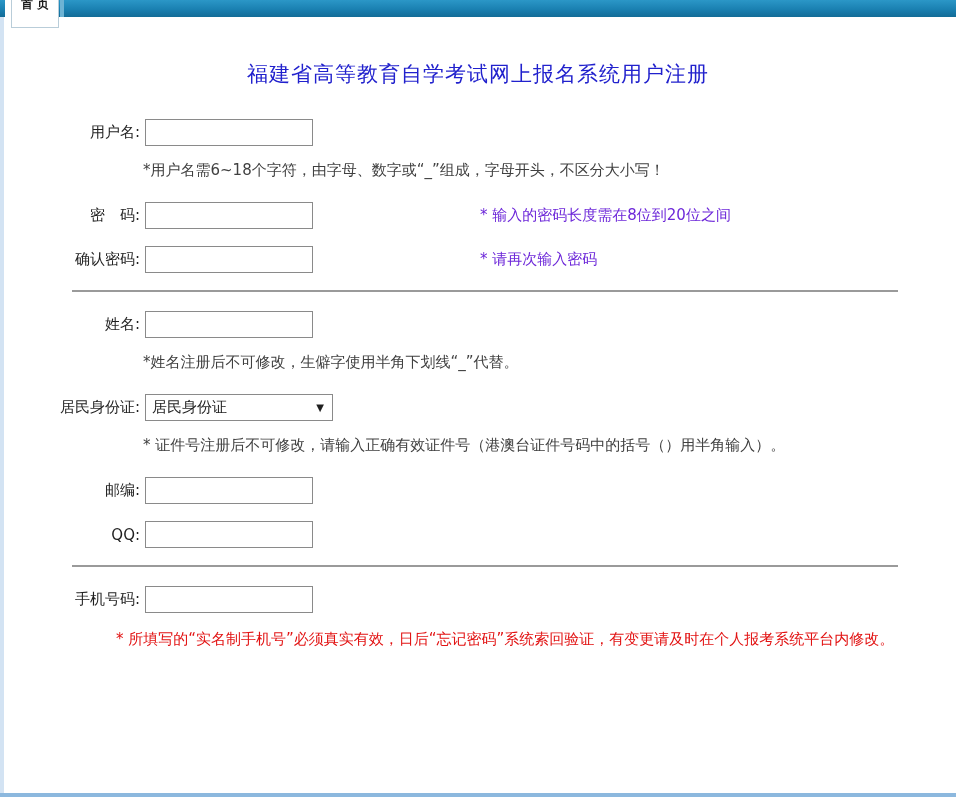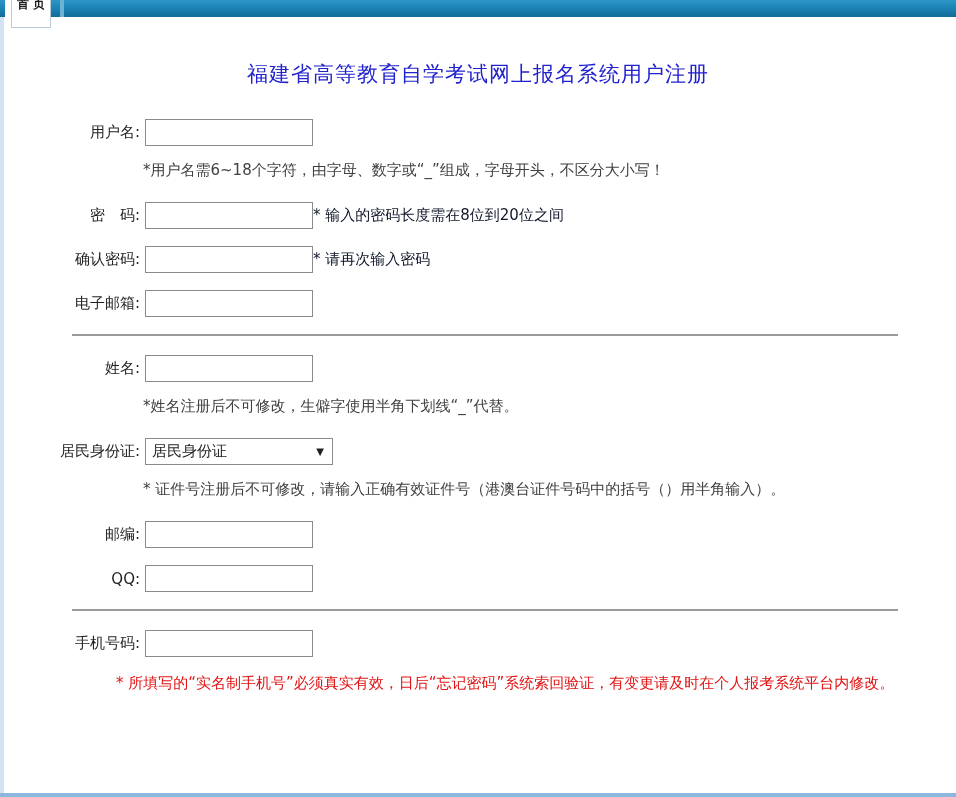--- a/index.html
+++ b/index.html
@@ -21,7 +21,7 @@
     background: #ffffff;
   }
   .home-tab {
-    position: absolute; top: 0; left: 11px; width: 40px; height: 28px;
+    position: absolute; top: 0; left: 11px; width: 48px; height: 28px;
     background: #ffffff;
     border: 1px solid #b9cdd9; border-top: none;
     z-index: 3; overflow: hidden;

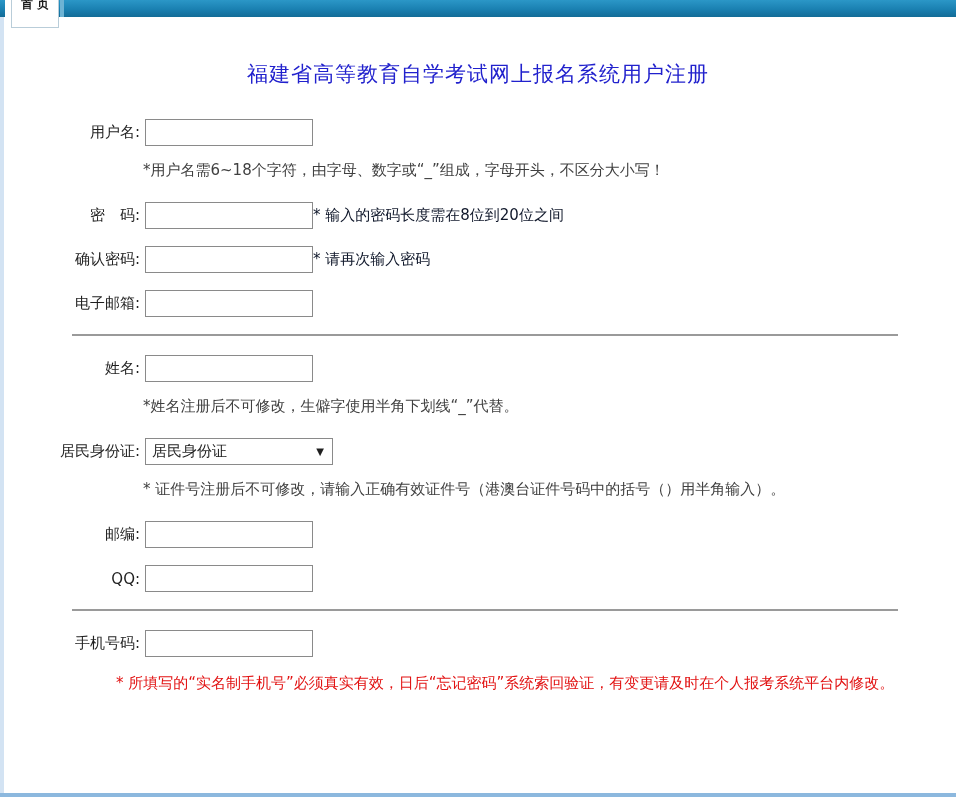--- a/index.html
+++ b/index.html
@@ -88,8 +88,9 @@
     outline: none;
   }
   .hint {
-    font-size: 15px;
-    color: #0f172a;
+    margin-left: 167px;
+    font-size: 15px;
+    color: #6d28d9;
     white-space: nowrap;
   }
 

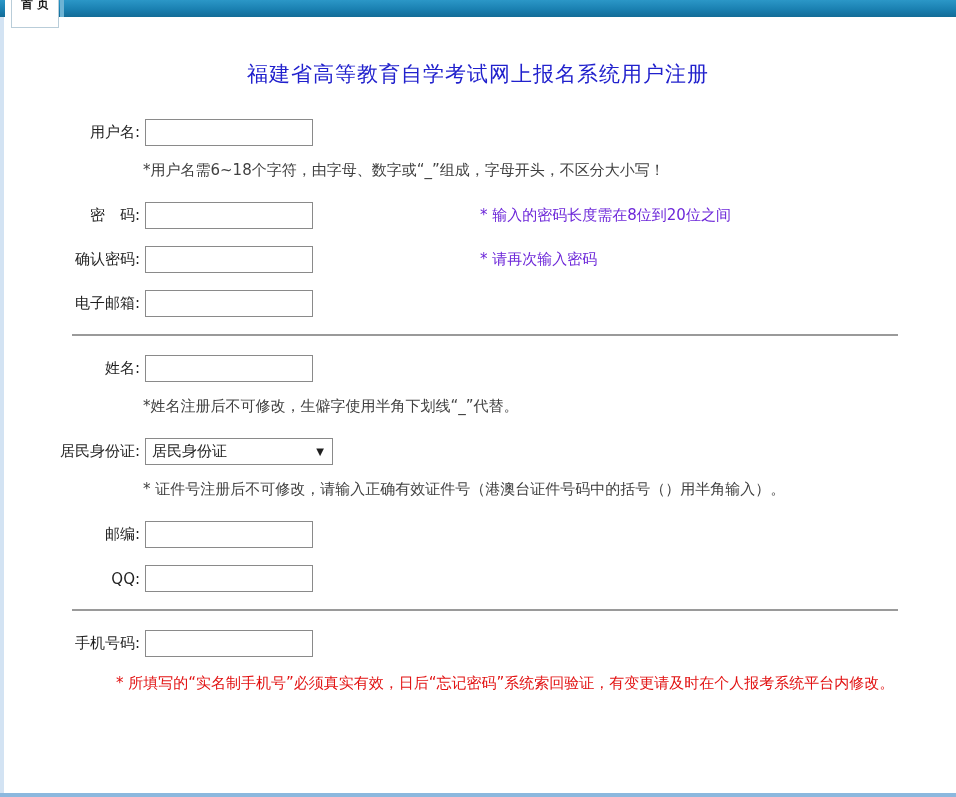--- a/index.html
+++ b/index.html
@@ -165,10 +165,6 @@
       <span class="hint">* 请再次输入密码</span>
     </div>
 
-    <div class="row">
-      <span class="flabel">电子邮箱:</span>
-      <input class="ti" type="text" value="" style="">
-    </div>
 
     <div class="divider"></div>
 

